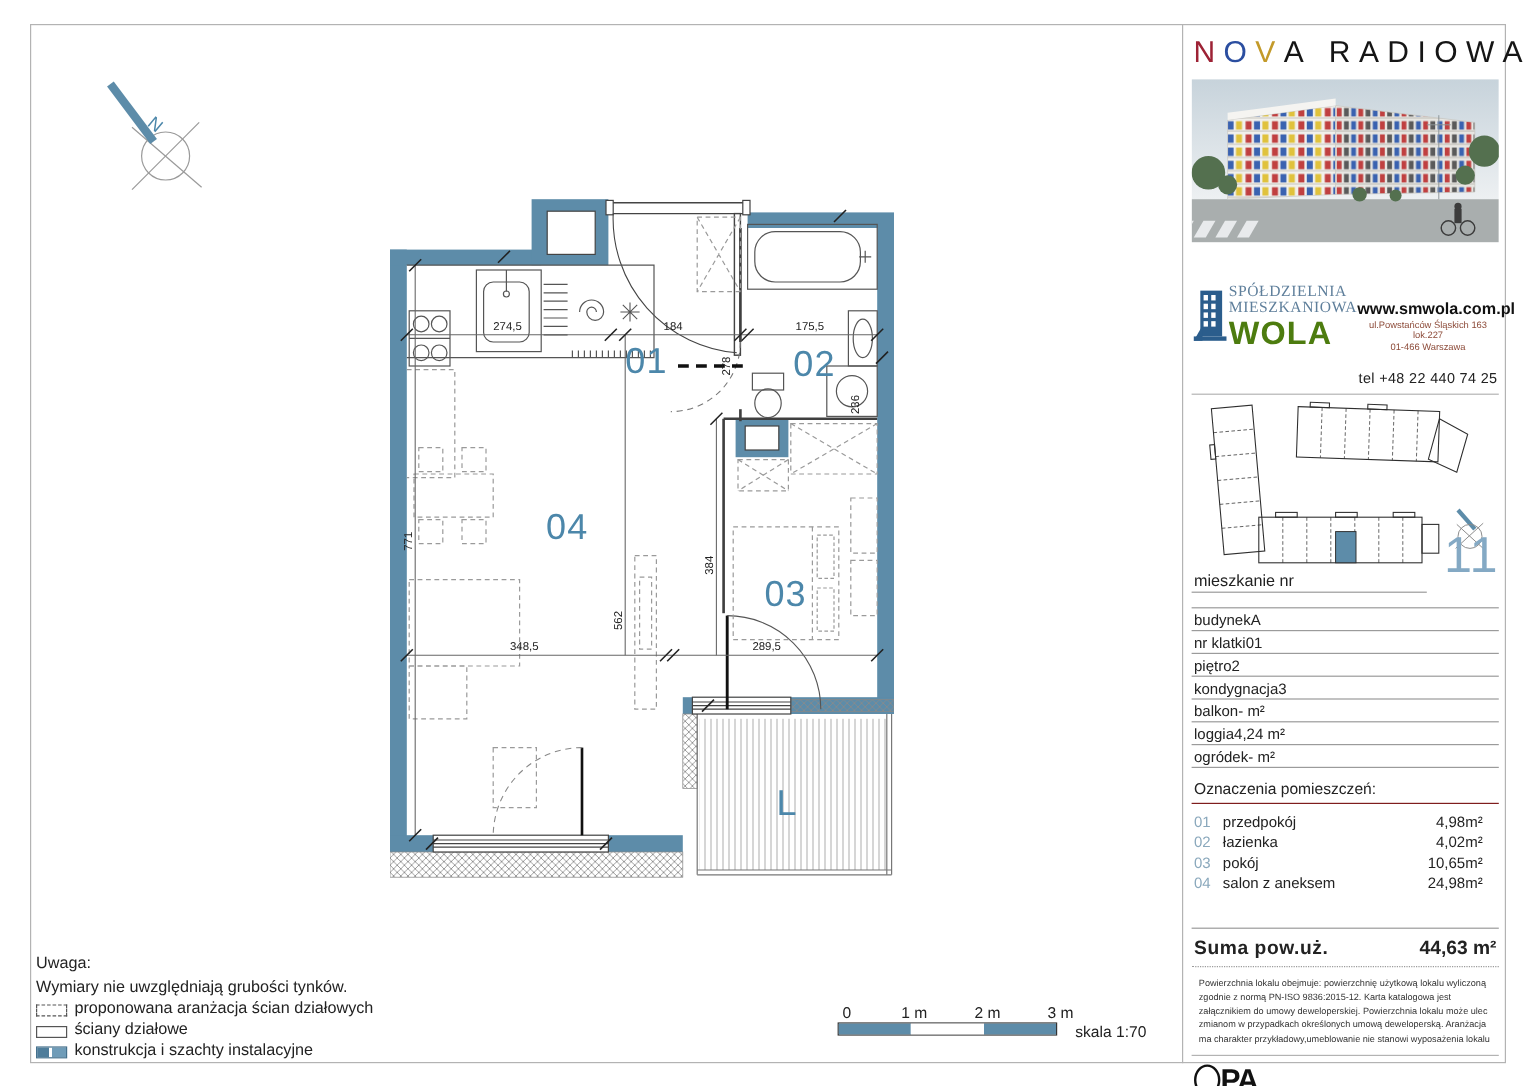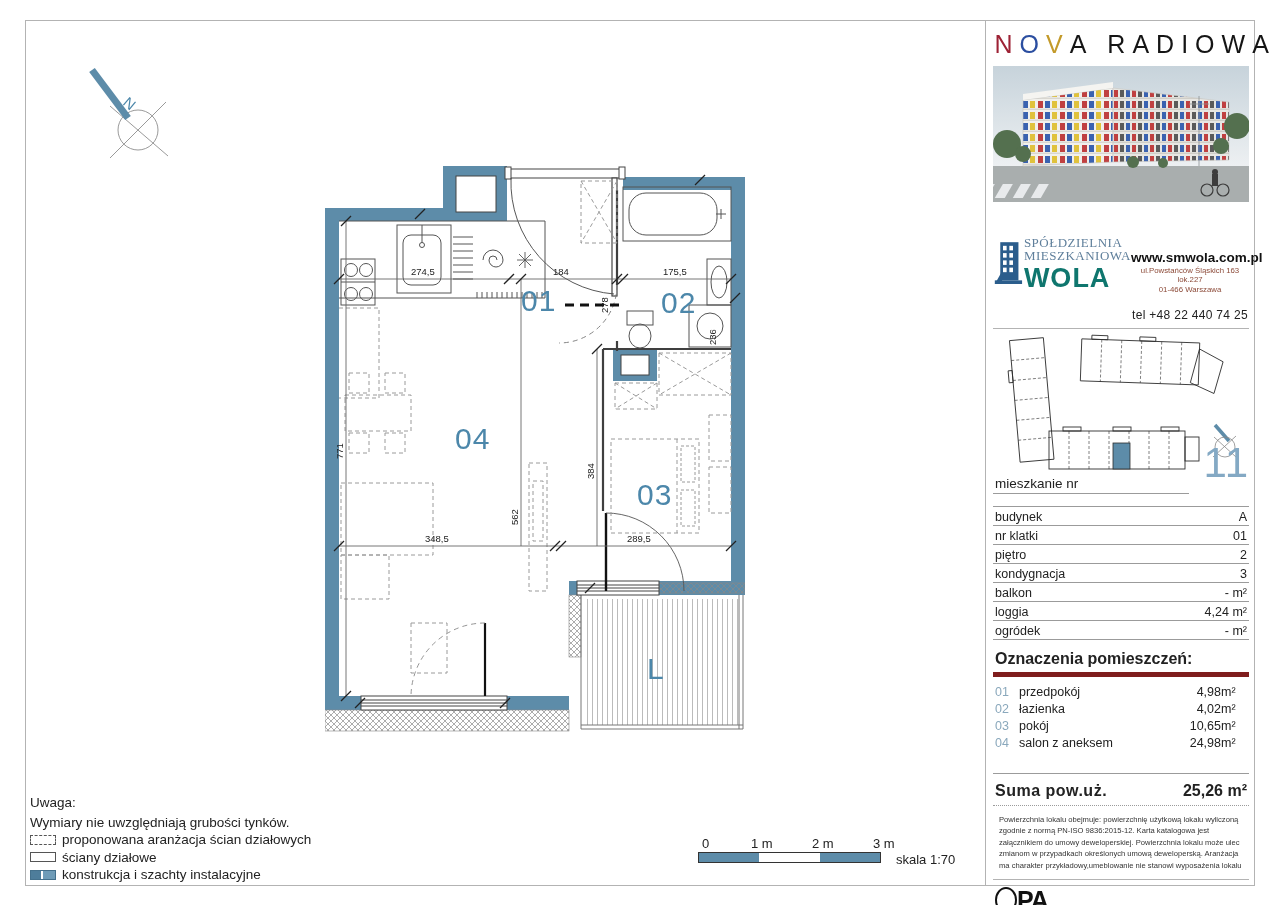--- a/index.html
+++ b/index.html
@@ -18,7 +18,7 @@
   .wola-left { display:flex; align-items:center; width:138px; }
   .wola-text { line-height:1.05; }
   .wola-coop { font-size:13px; color:#5f7f9b; letter-spacing:0.5px;font-family:Liberation Serif, serif; }
-  .wola-name { font-size:27px; font-weight:bold; color:#0f766e; letter-spacing:1px; margin-top:1px; }
+  .wola-name { font-size:27px; font-weight:bold; color:#4d7c0f; letter-spacing:1px; margin-top:1px; }
   .wola-contact { width:118px; text-align:center; padding-top:2px; }
   .www { font-size:13.5px; font-weight:bold; color:#111;margin-top:42px; }
   .addr { font-size:7.8px; color:#8c4a38; margin-top:1px; }

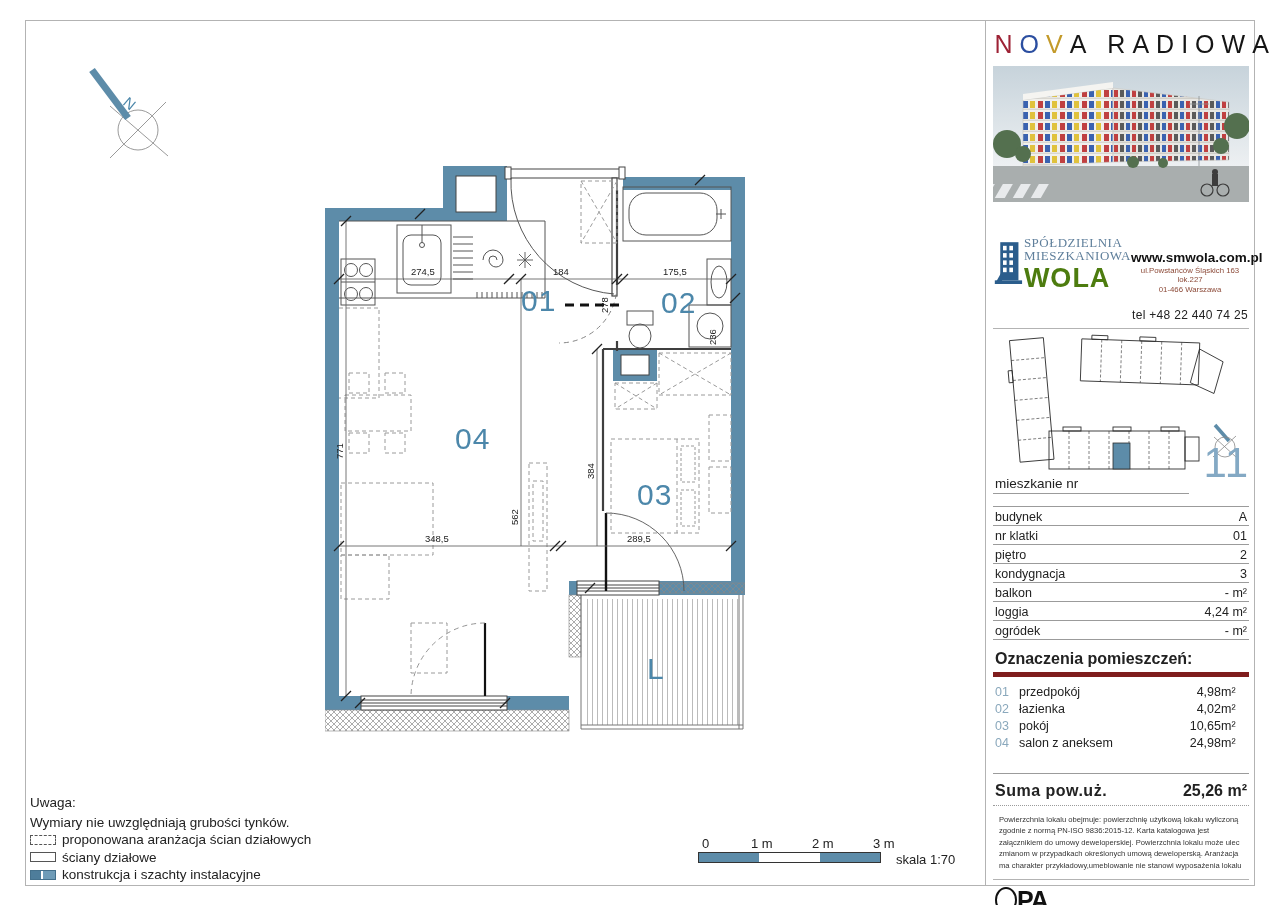--- a/index.html
+++ b/index.html
@@ -30,7 +30,7 @@
   .unitnum { position:absolute; right:0; top:-34px; font-size:42px; color:#84a9c4; letter-spacing:1px; }
   .row-line { display:flex; justify-content:space-between; align-items:baseline; font-size:13.5px; padding:3px 2px 2px 2px; border-bottom:1px solid #9b9b9b; }
   .row-line.short { width:196px; }
-  .trow { display:flex; justify-content:space-between; align-items:baseline; font-size:12.5px; padding:3px 2px 1px 2px; border-bottom:1px solid #9b9b9b; }
+  .trow { display:flex; justify-content:flex-start; align-items:baseline; font-size:12.5px; padding:3px 2px 1px 2px; border-bottom:1px solid #9b9b9b; }
   .trow .val { font-weight:normal; }
   .dtable { margin-top:12px; border-top:1px solid #9b9b9b; }
   .legend-title { font-size:16px; padding:10px 2px 4px 2px; border-bottom:5px solid #7f1d1d;font-weight:bold; }

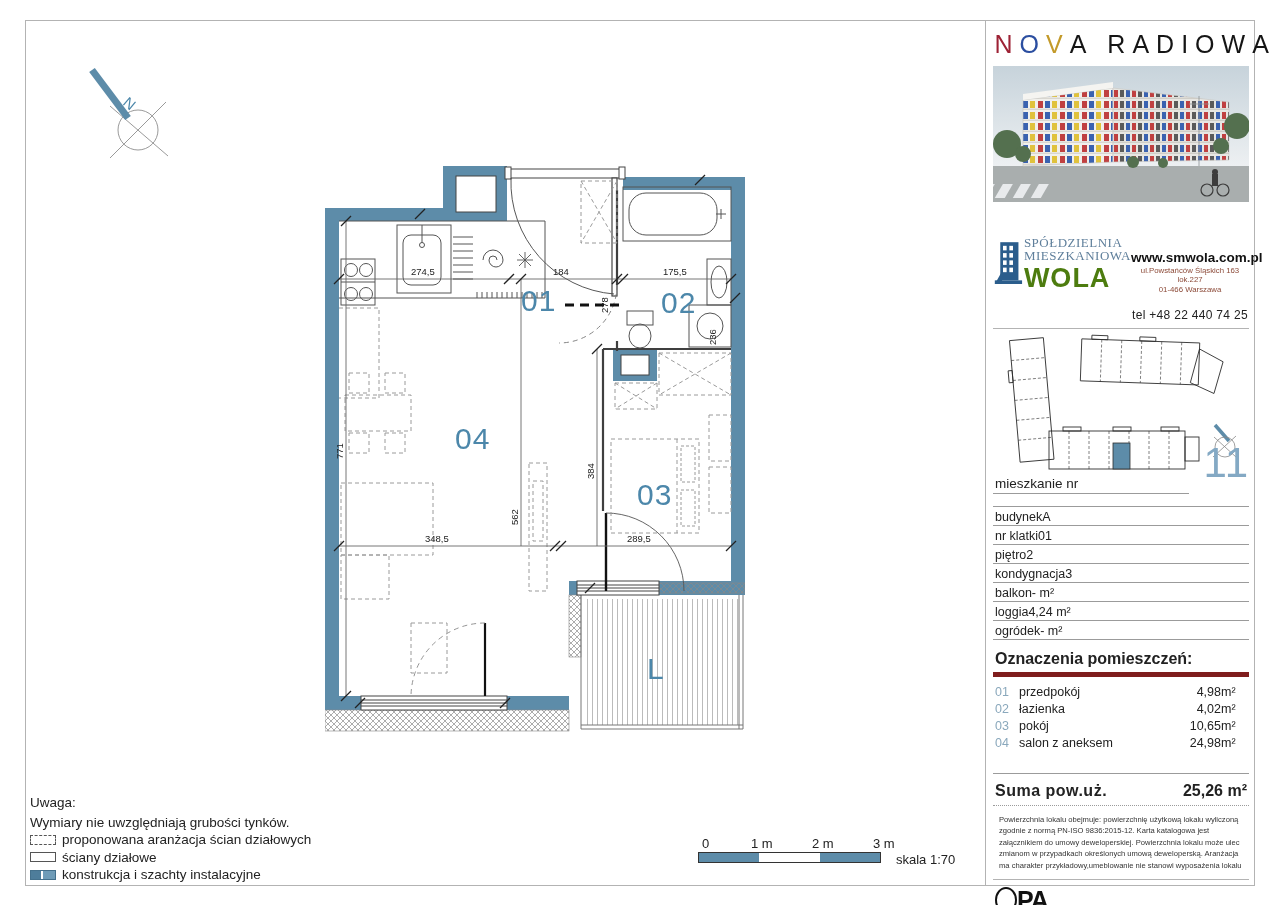--- a/index.html
+++ b/index.html
@@ -33,7 +33,7 @@
   .trow { display:flex; justify-content:flex-start; align-items:baseline; font-size:12.5px; padding:3px 2px 1px 2px; border-bottom:1px solid #9b9b9b; }
   .trow .val { font-weight:normal; }
   .dtable { margin-top:12px; border-top:1px solid #9b9b9b; }
-  .legend-title { font-size:16px; padding:10px 2px 4px 2px; border-bottom:5px solid #7f1d1d;font-weight:bold; }
+  .legend-title { font-size:13px; padding:10px 2px 4px 2px; border-bottom:1px solid #7f1d1d; }
   .rleg { margin-top:6px; }
   .rleg-row { display:flex; font-size:12.5px; padding:1.5px 2px; }
   .rleg-num { width:24px; color:#8aa8bc; }

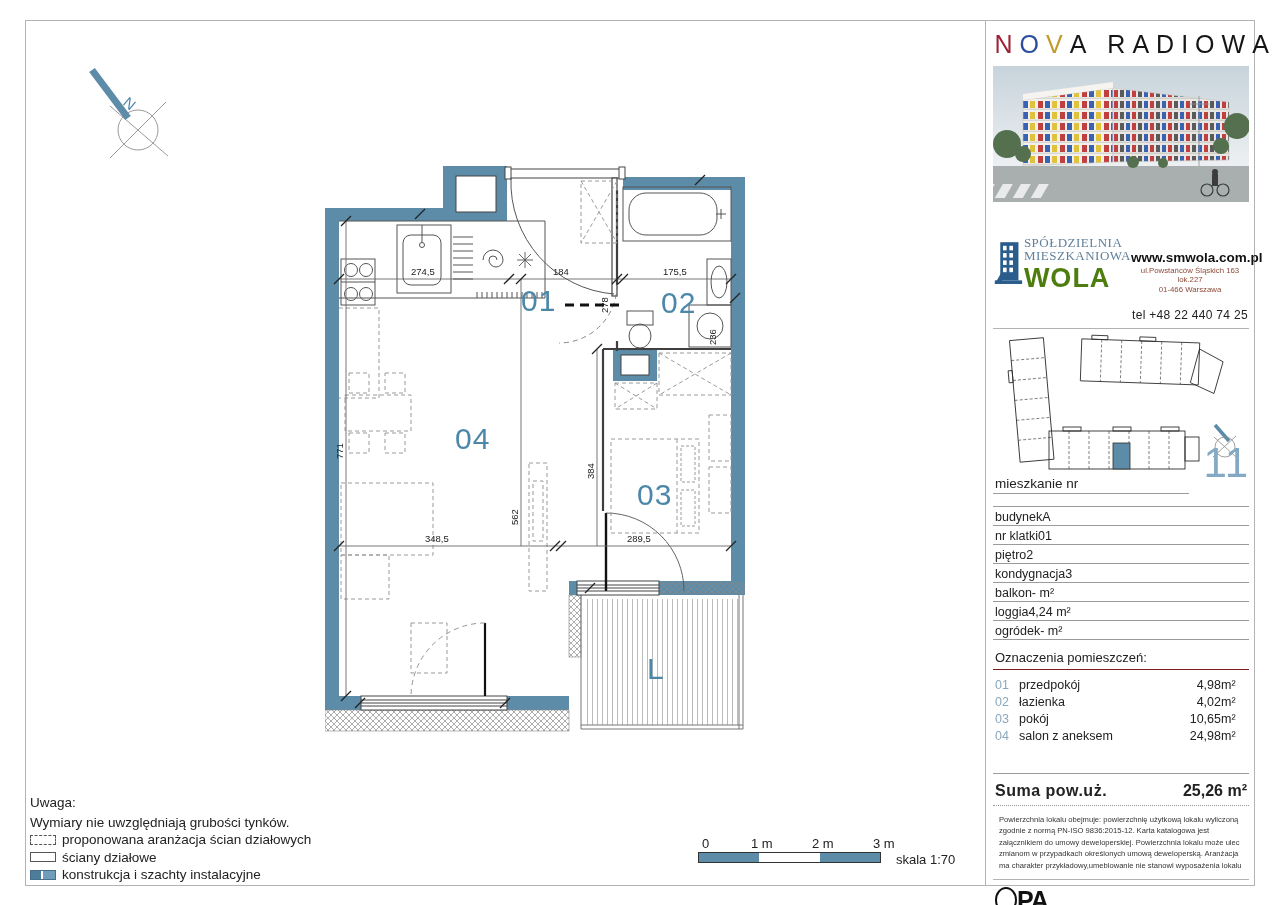--- a/index.html
+++ b/index.html
@@ -533,7 +533,7 @@
   <div class="sumbox">
     <div class="sum-row">
       <span class="sum-label">Suma pow.uż.</span>
-      <span class="sum-val">25,26 m²</span>
+      <span class="sum-val">44,63 m²</span>
     </div>
     <div class="disclaimer">Powierzchnia lokalu obejmuje: powierzchnię użytkową lokalu wyliczoną zgodnie z normą PN-ISO 9836:2015-12.  Karta katalogowa jest załącznikiem do umowy deweloperskiej. Powierzchnia lokalu może ulec zmianom w przypadkach określonych umową deweloperską. Aranżacja ma charakter przykładowy,umeblowanie nie stanowi wyposażenia lokalu</div>
     <div class="opa">

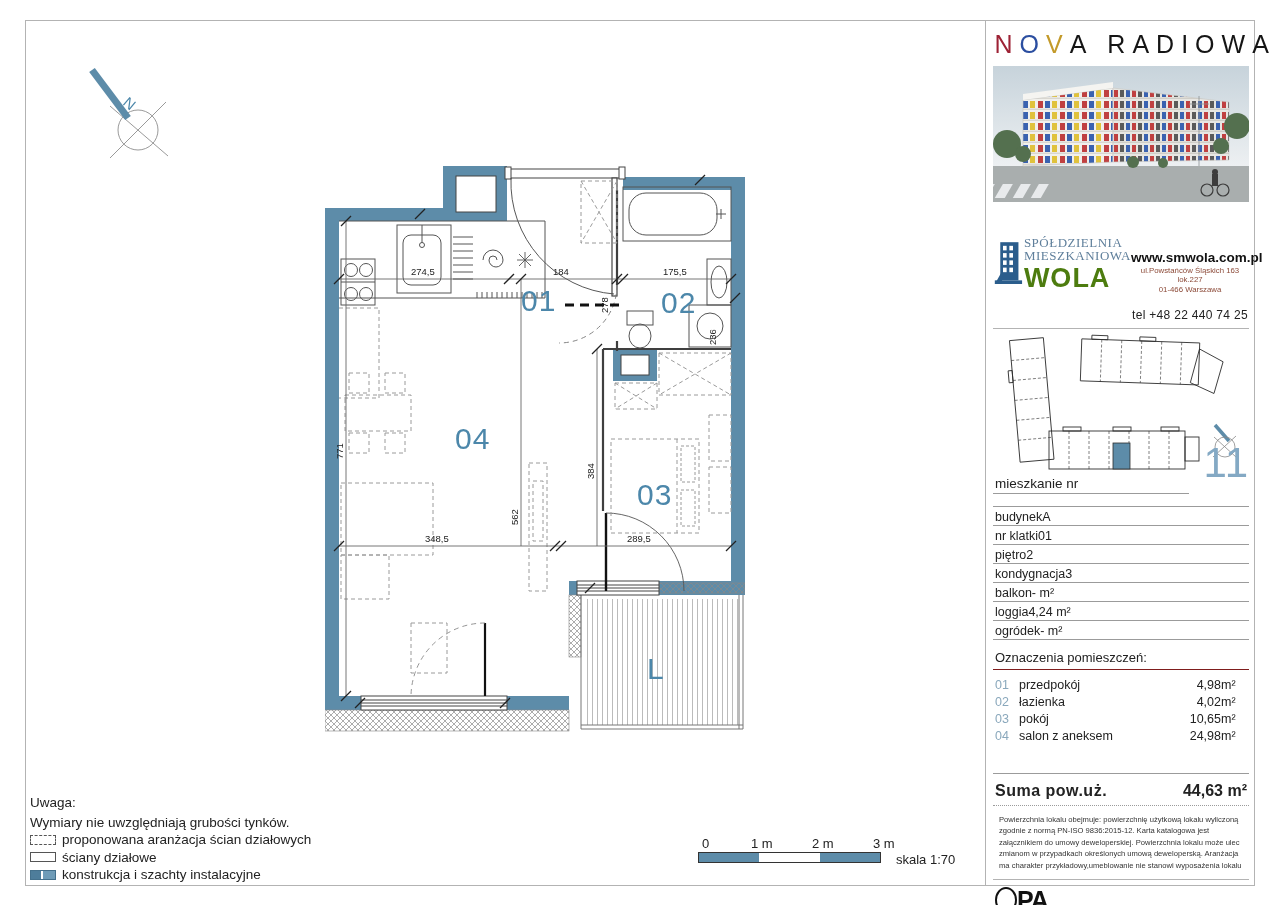--- a/index.html
+++ b/index.html
@@ -54,7 +54,7 @@
   
   .note { position:absolute; left:30px; top:793px; font-size:13.5px; line-height:1.45; }
   .legend { position:absolute; left:30px; top:832px; font-size:13.5px; }
-  .lg-row { display:flex; align-items:center; margin-bottom:2.5px; }
+  .lg-row { display:flex; align-items:flex-end; margin-bottom:2.5px; }
   .lg-icon { width:26px; height:10px; margin-right:6px; flex:0 0 auto; }
   .lg-dashed { border:1.6px dashed #555; }
   .lg-solid { border:1.6px solid #555; }

